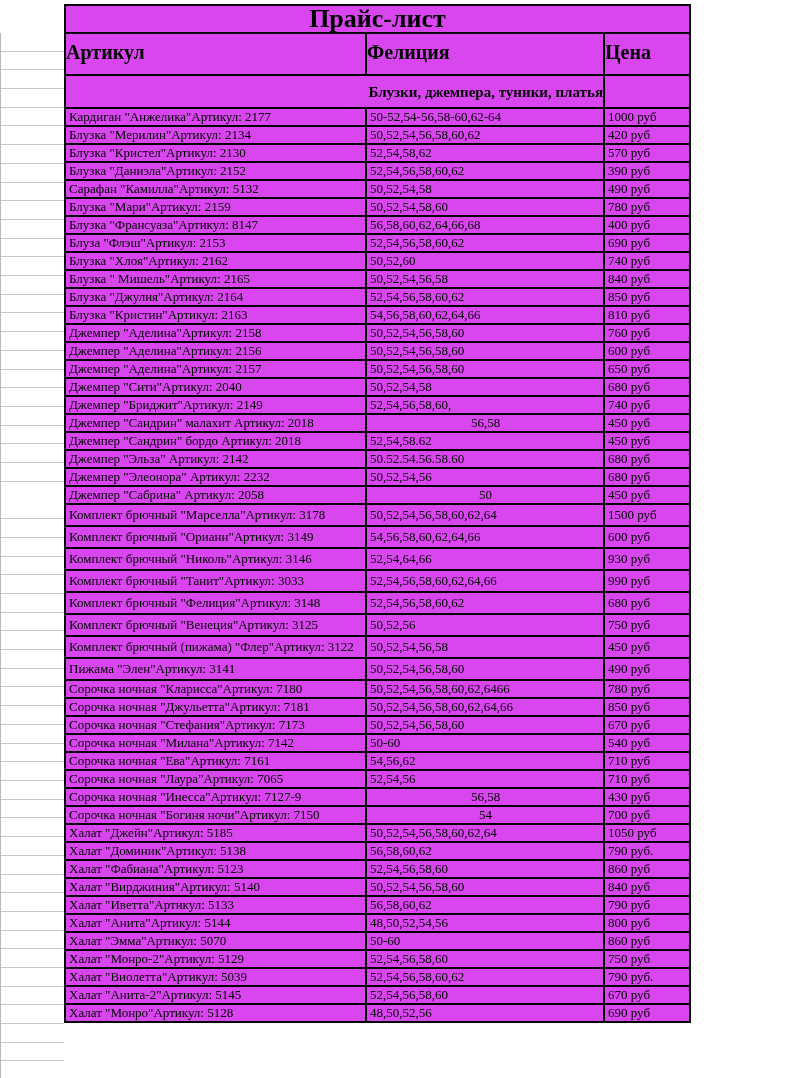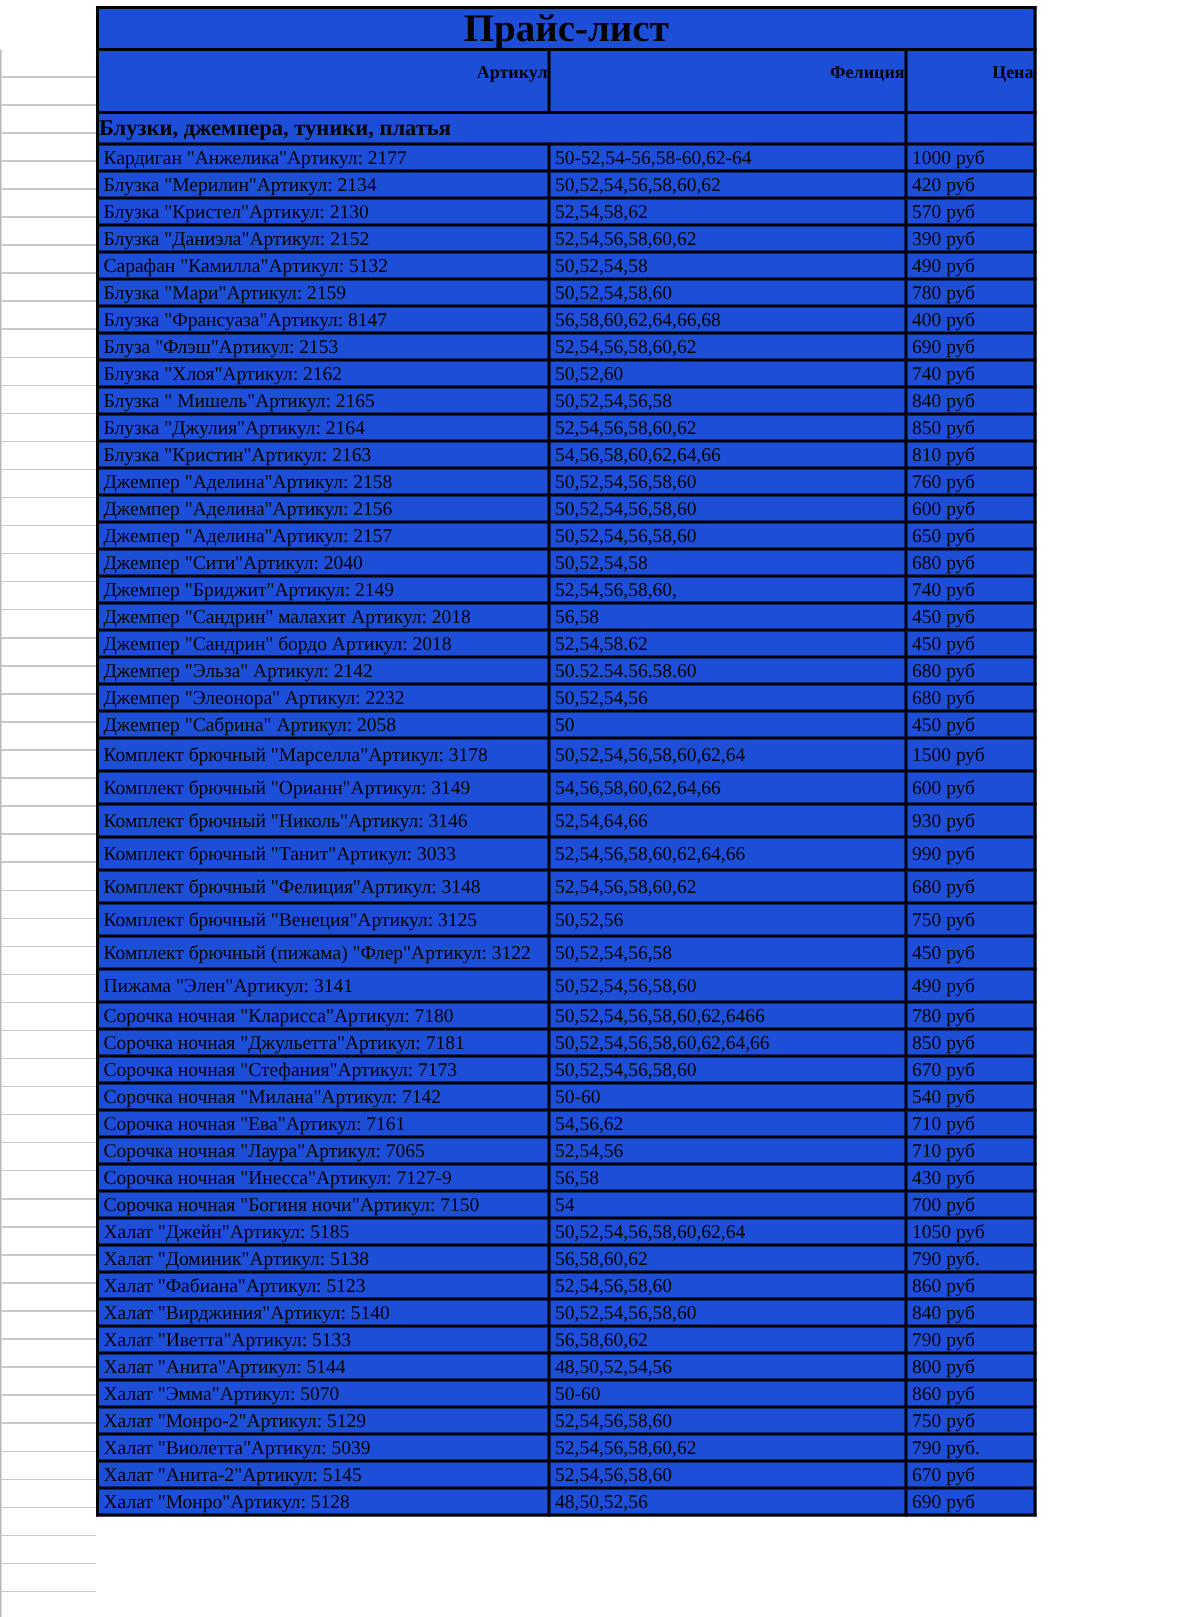--- a/index.html
+++ b/index.html
@@ -25,7 +25,7 @@
     border-collapse: collapse;
     table-layout: fixed;
     width: 625px;
-    background: #1d4ed8;
+    background: #d946ef;
   }
   col.c-article { width: 301px; }
   col.c-size    { width: 238px; }

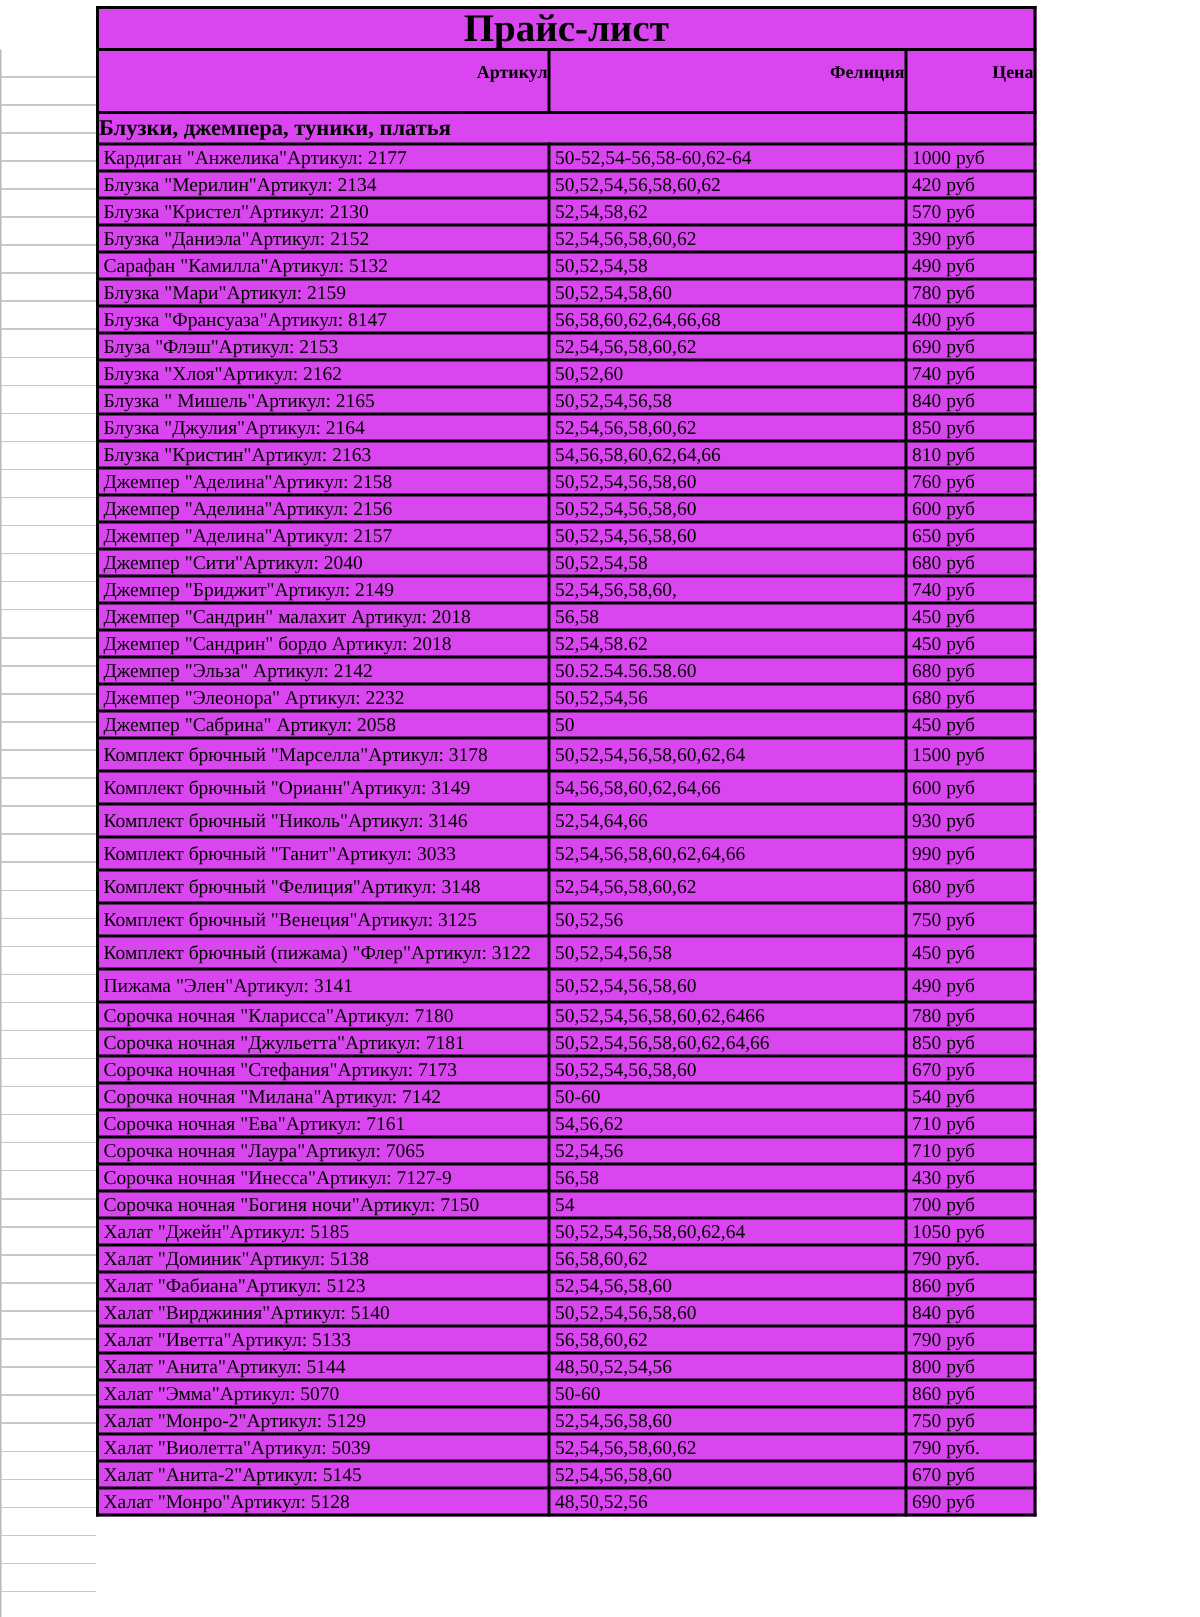--- a/index.html
+++ b/index.html
@@ -40,8 +40,8 @@
   }
   .col-header {
     height: 42px;
-    text-align: right; vertical-align: top;
-    font-weight: bold; font-size: 12px;
+    text-align: left; vertical-align: top;
+    font-weight: bold; font-size: 20px;
     padding-top: 7px;
   }
   .section-title {

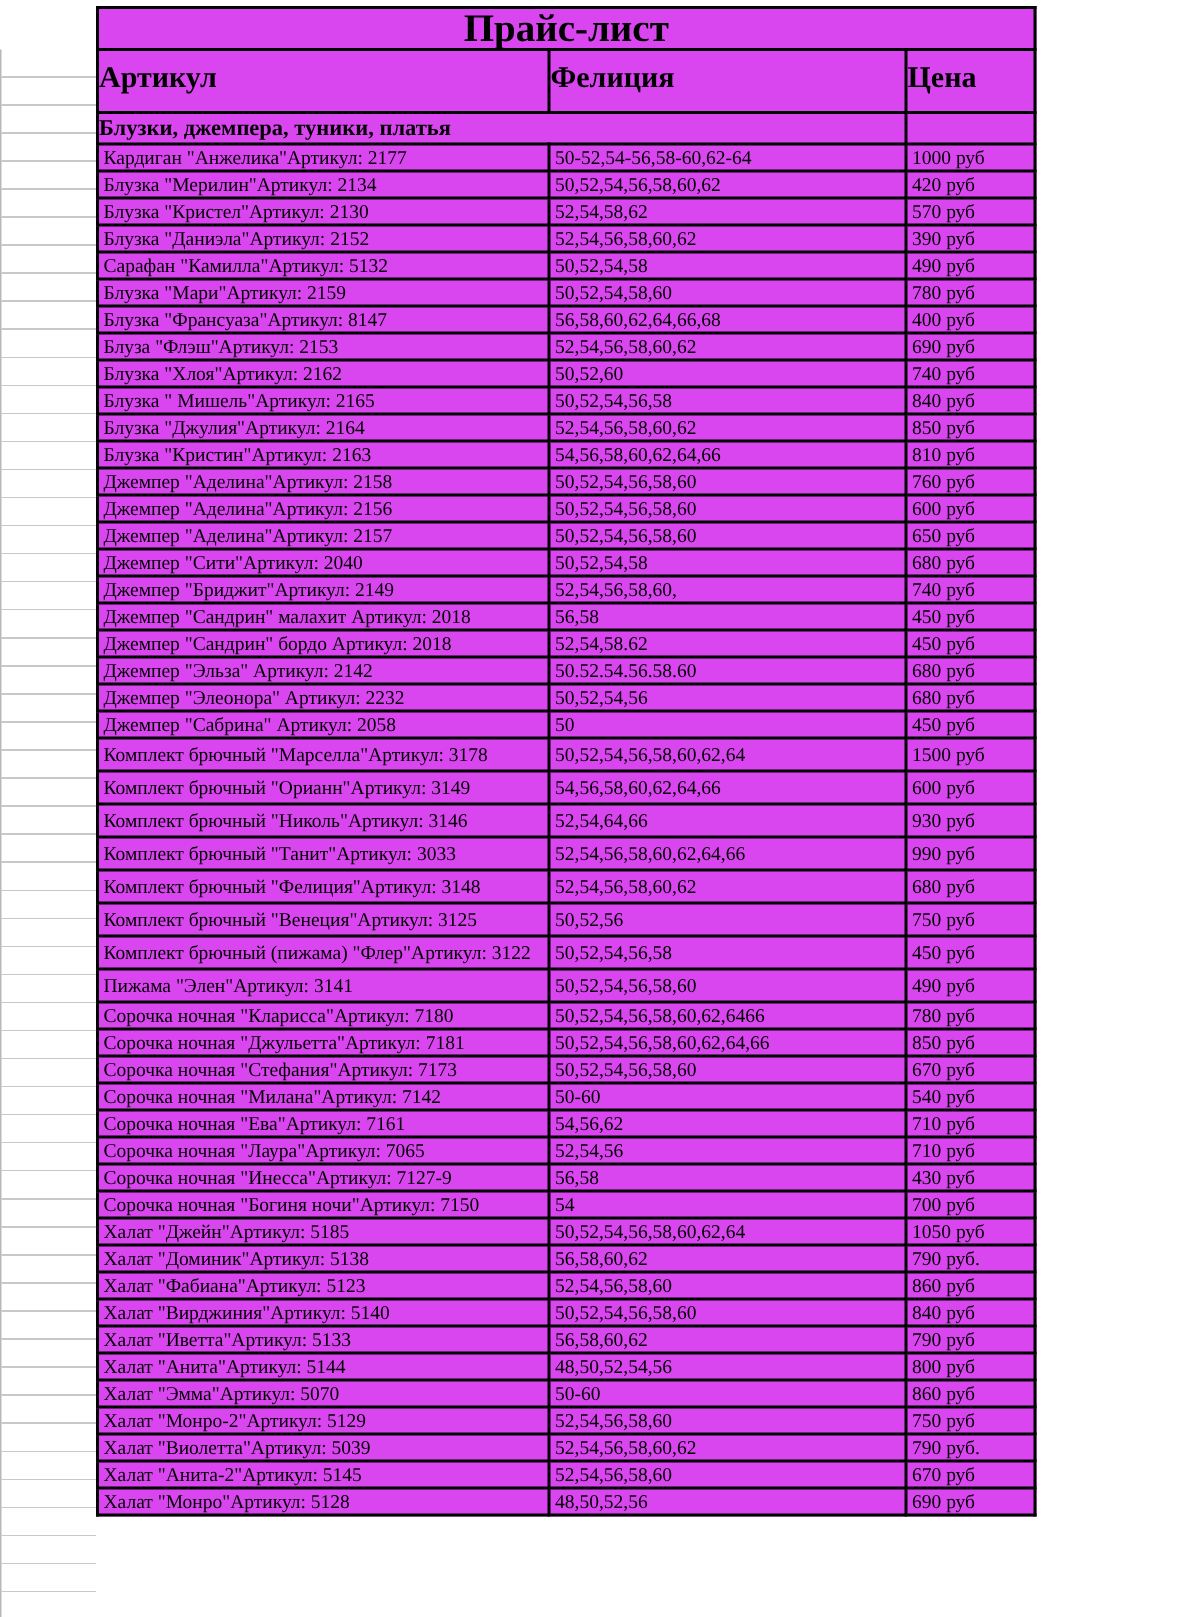--- a/index.html
+++ b/index.html
@@ -45,8 +45,8 @@
     padding-top: 7px;
   }
   .section-title {
-    height: 21px;
-    text-align: left; vertical-align: middle;
+    height: 33px;
+    text-align: right; vertical-align: middle;
     font-weight: bold; font-size: 15px; line-height: 16px;
   }
   .data-row td {

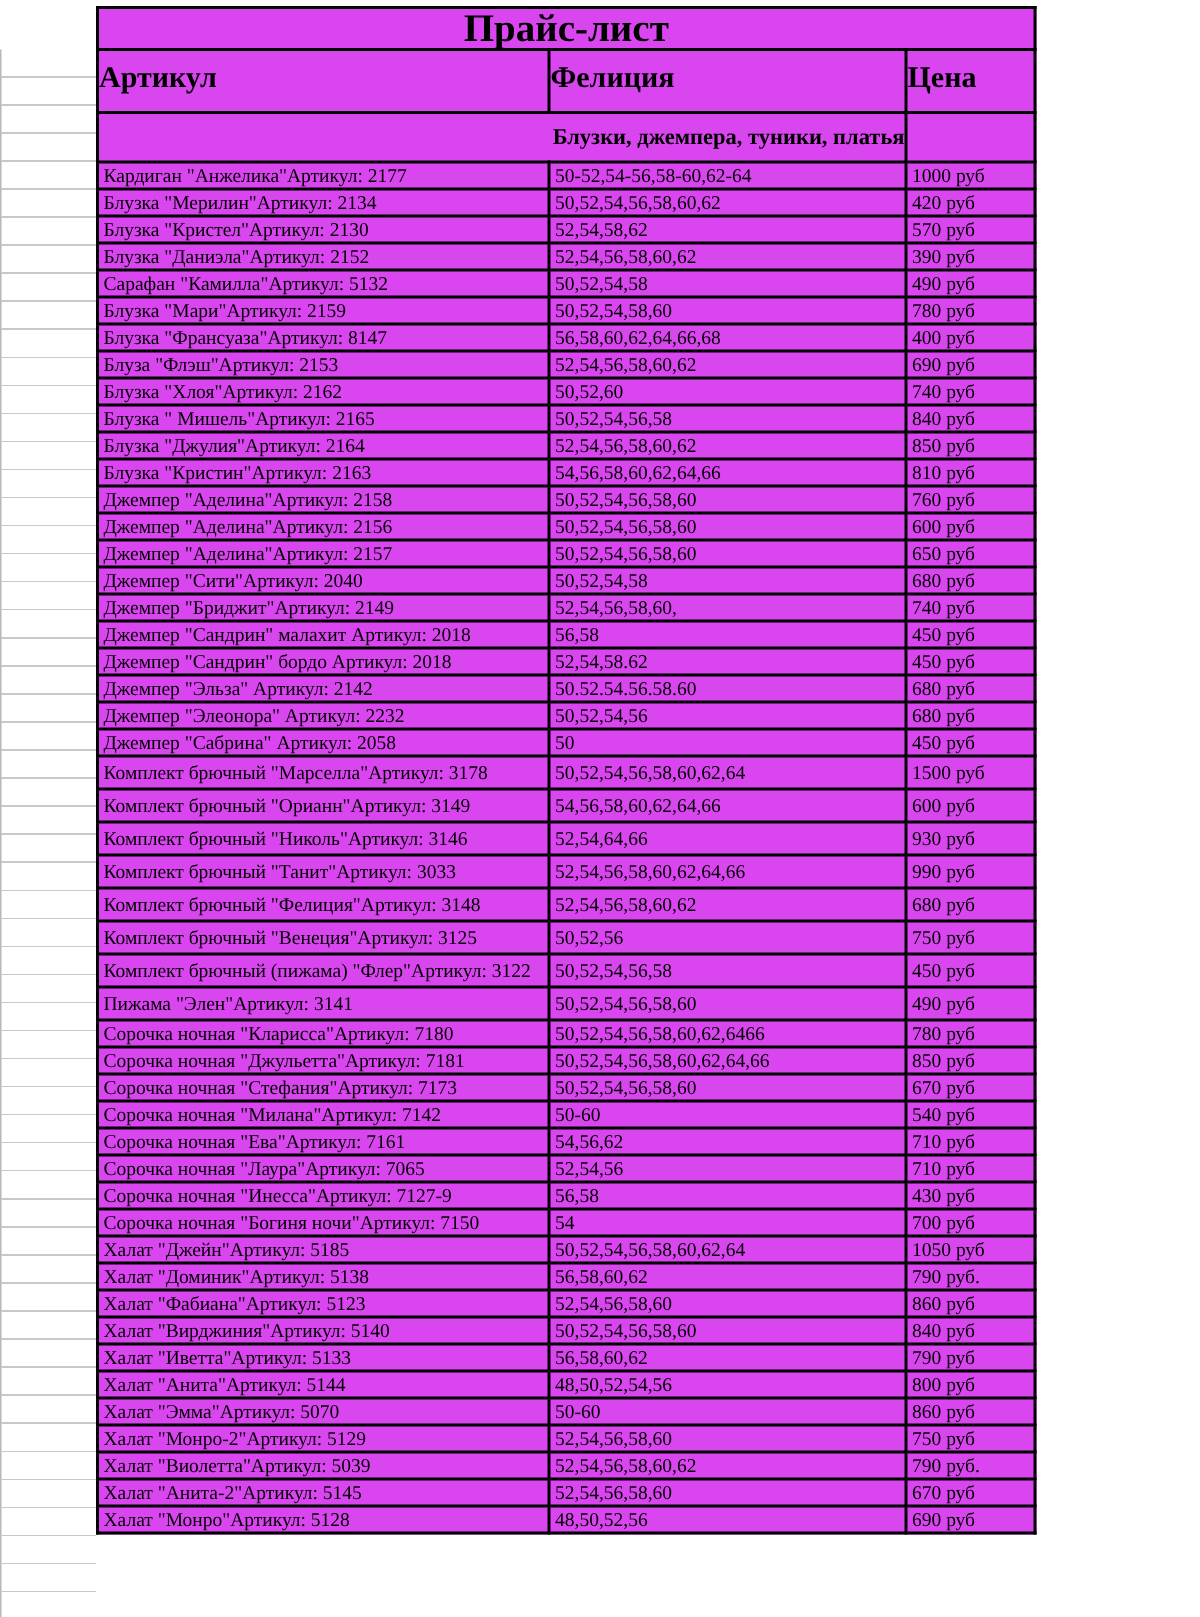--- a/index.html
+++ b/index.html
@@ -59,7 +59,7 @@
   tr.s1 td { height: 22px; }
   tr.s2 td { height: 17px; }
   tr.s3 td { height: 17px; }
-  td.size-right { text-align: left; padding-right: 2px; }
+  td.size-right { text-align: center; padding-right: 2px; }
 </style>
 </head>
 <body>

